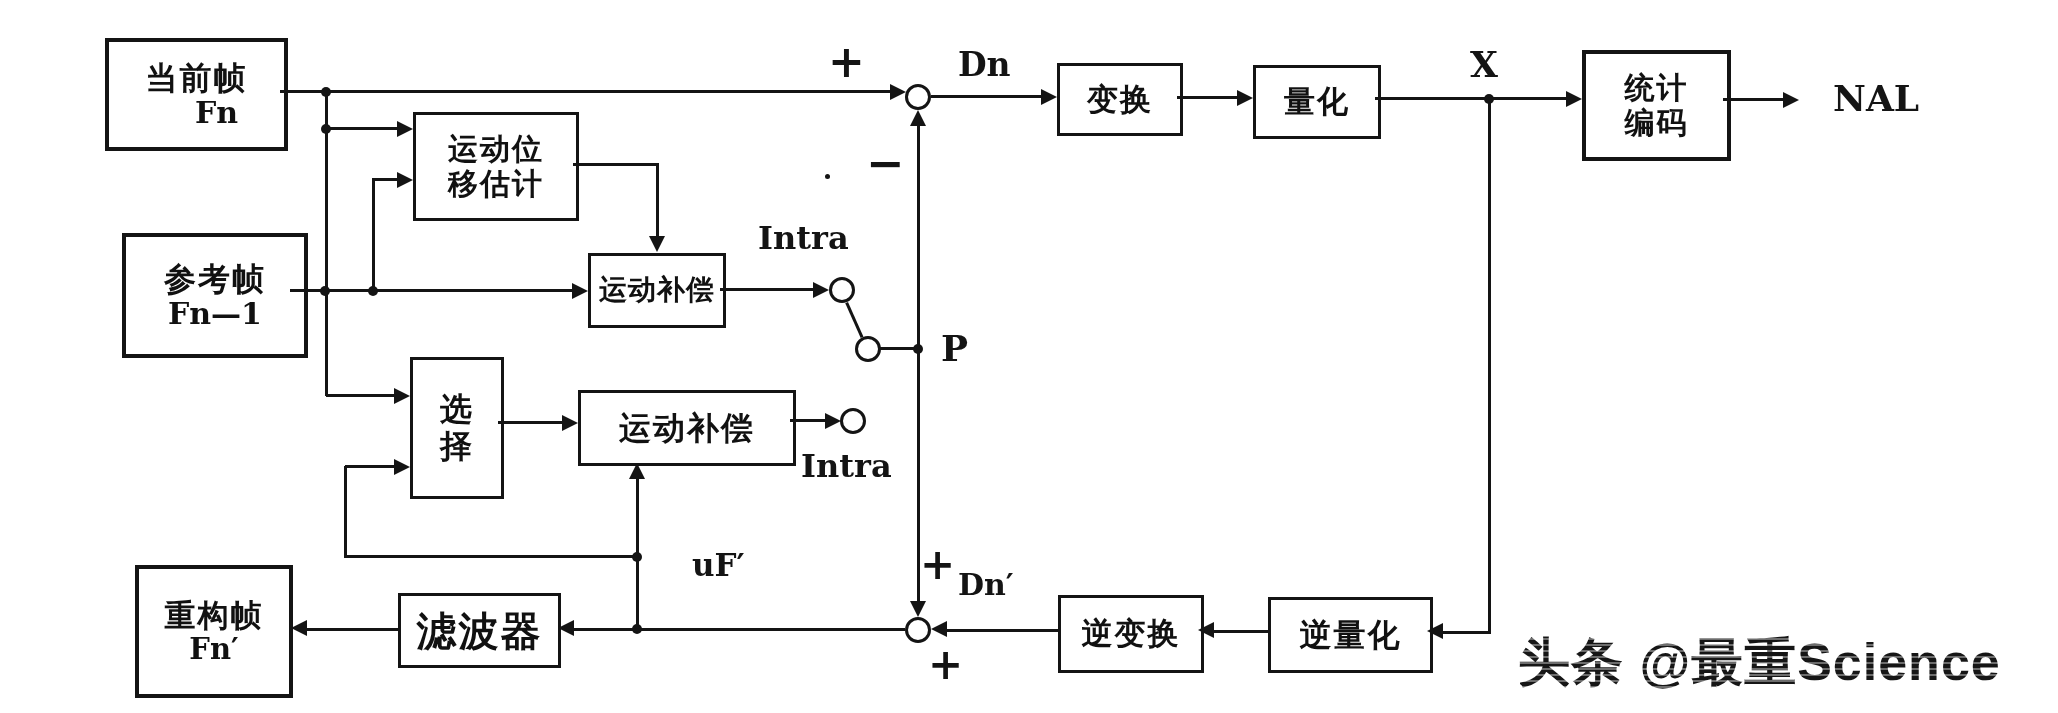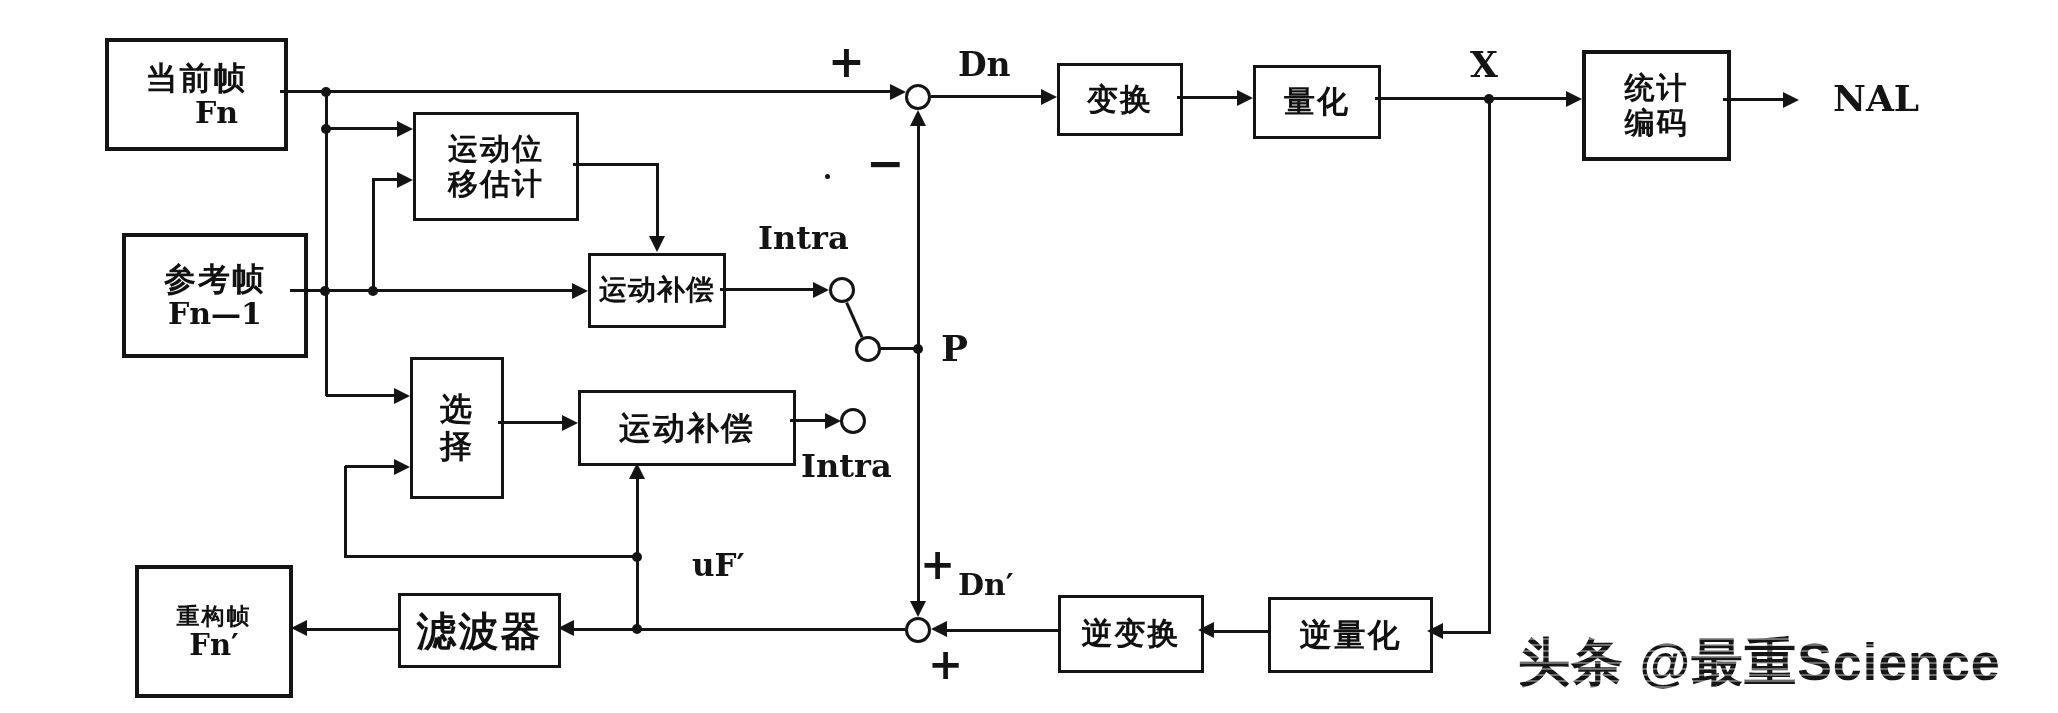--- a/index.html
+++ b/index.html
@@ -65,7 +65,7 @@
   </div>
 
   <div class="box heavy" style="left:135px;top:565px;width:150px;height:125px;">
-    <span class="zh" style="font-size:23px;">重构帧</span>
+    <span class="zh" style="font-size:31px;">重构帧</span>
     <span class="sub" style="font-size:29px;">Fn′</span>
   </div>
 

